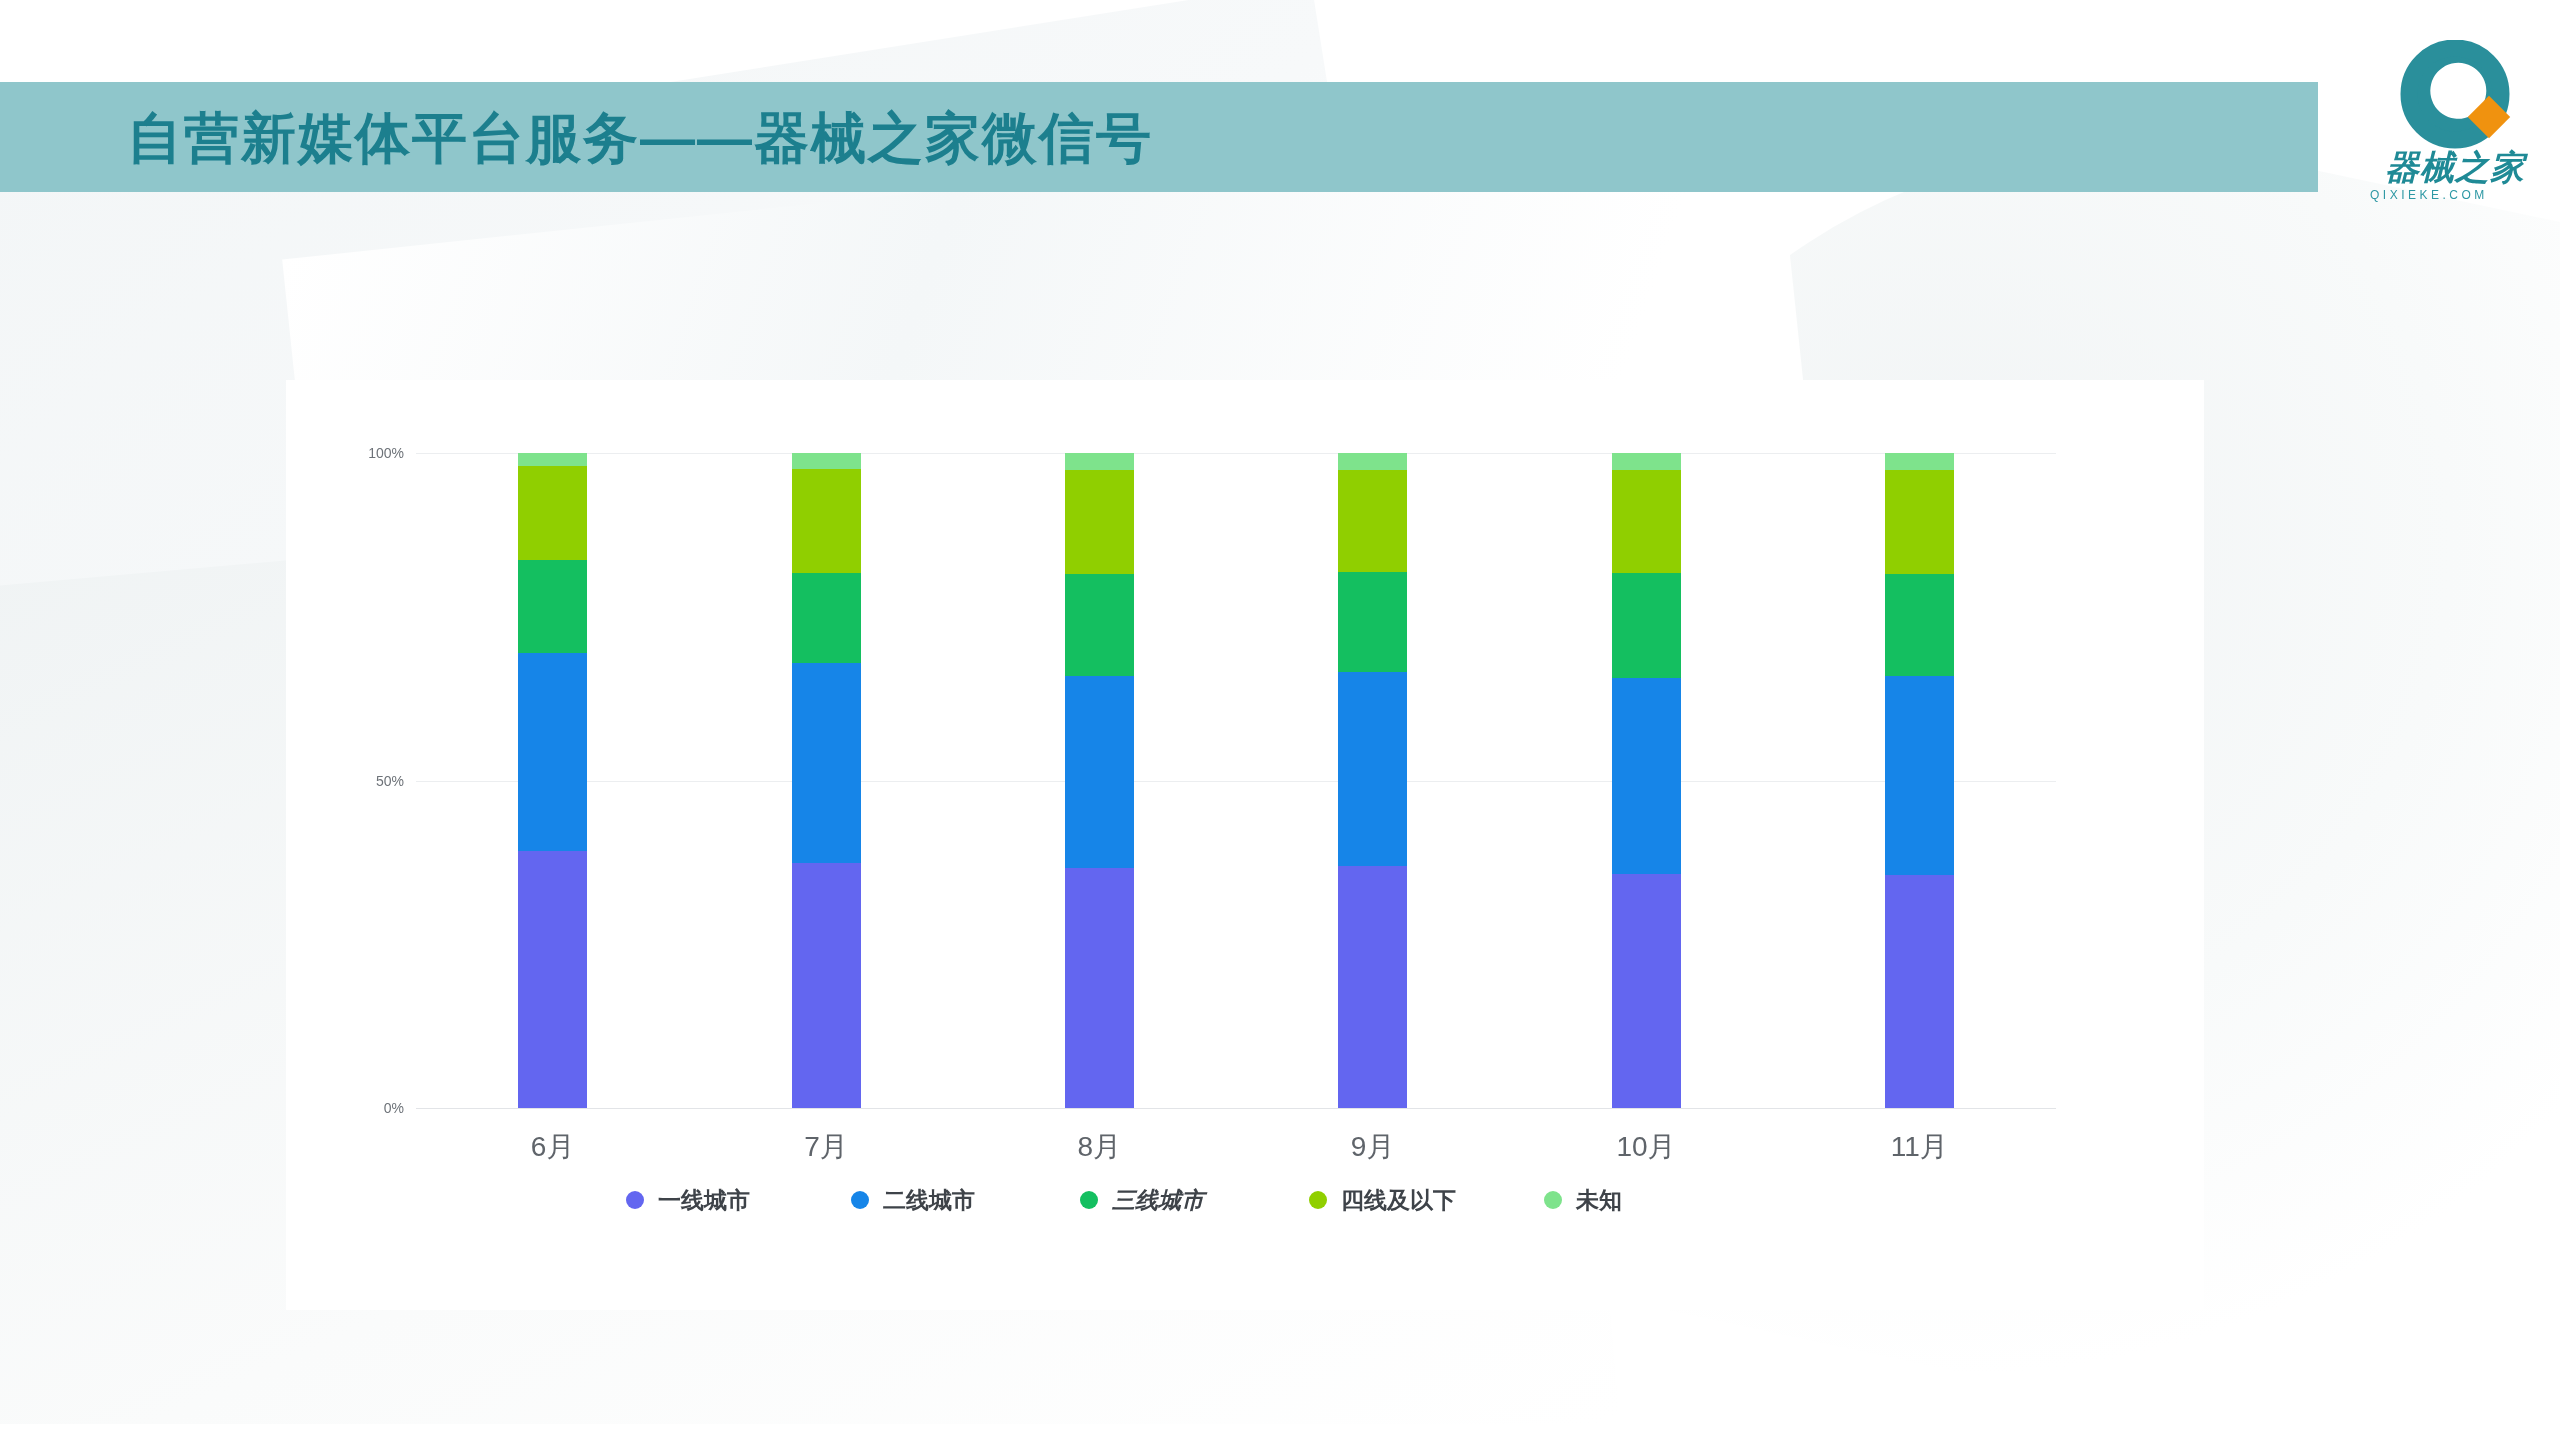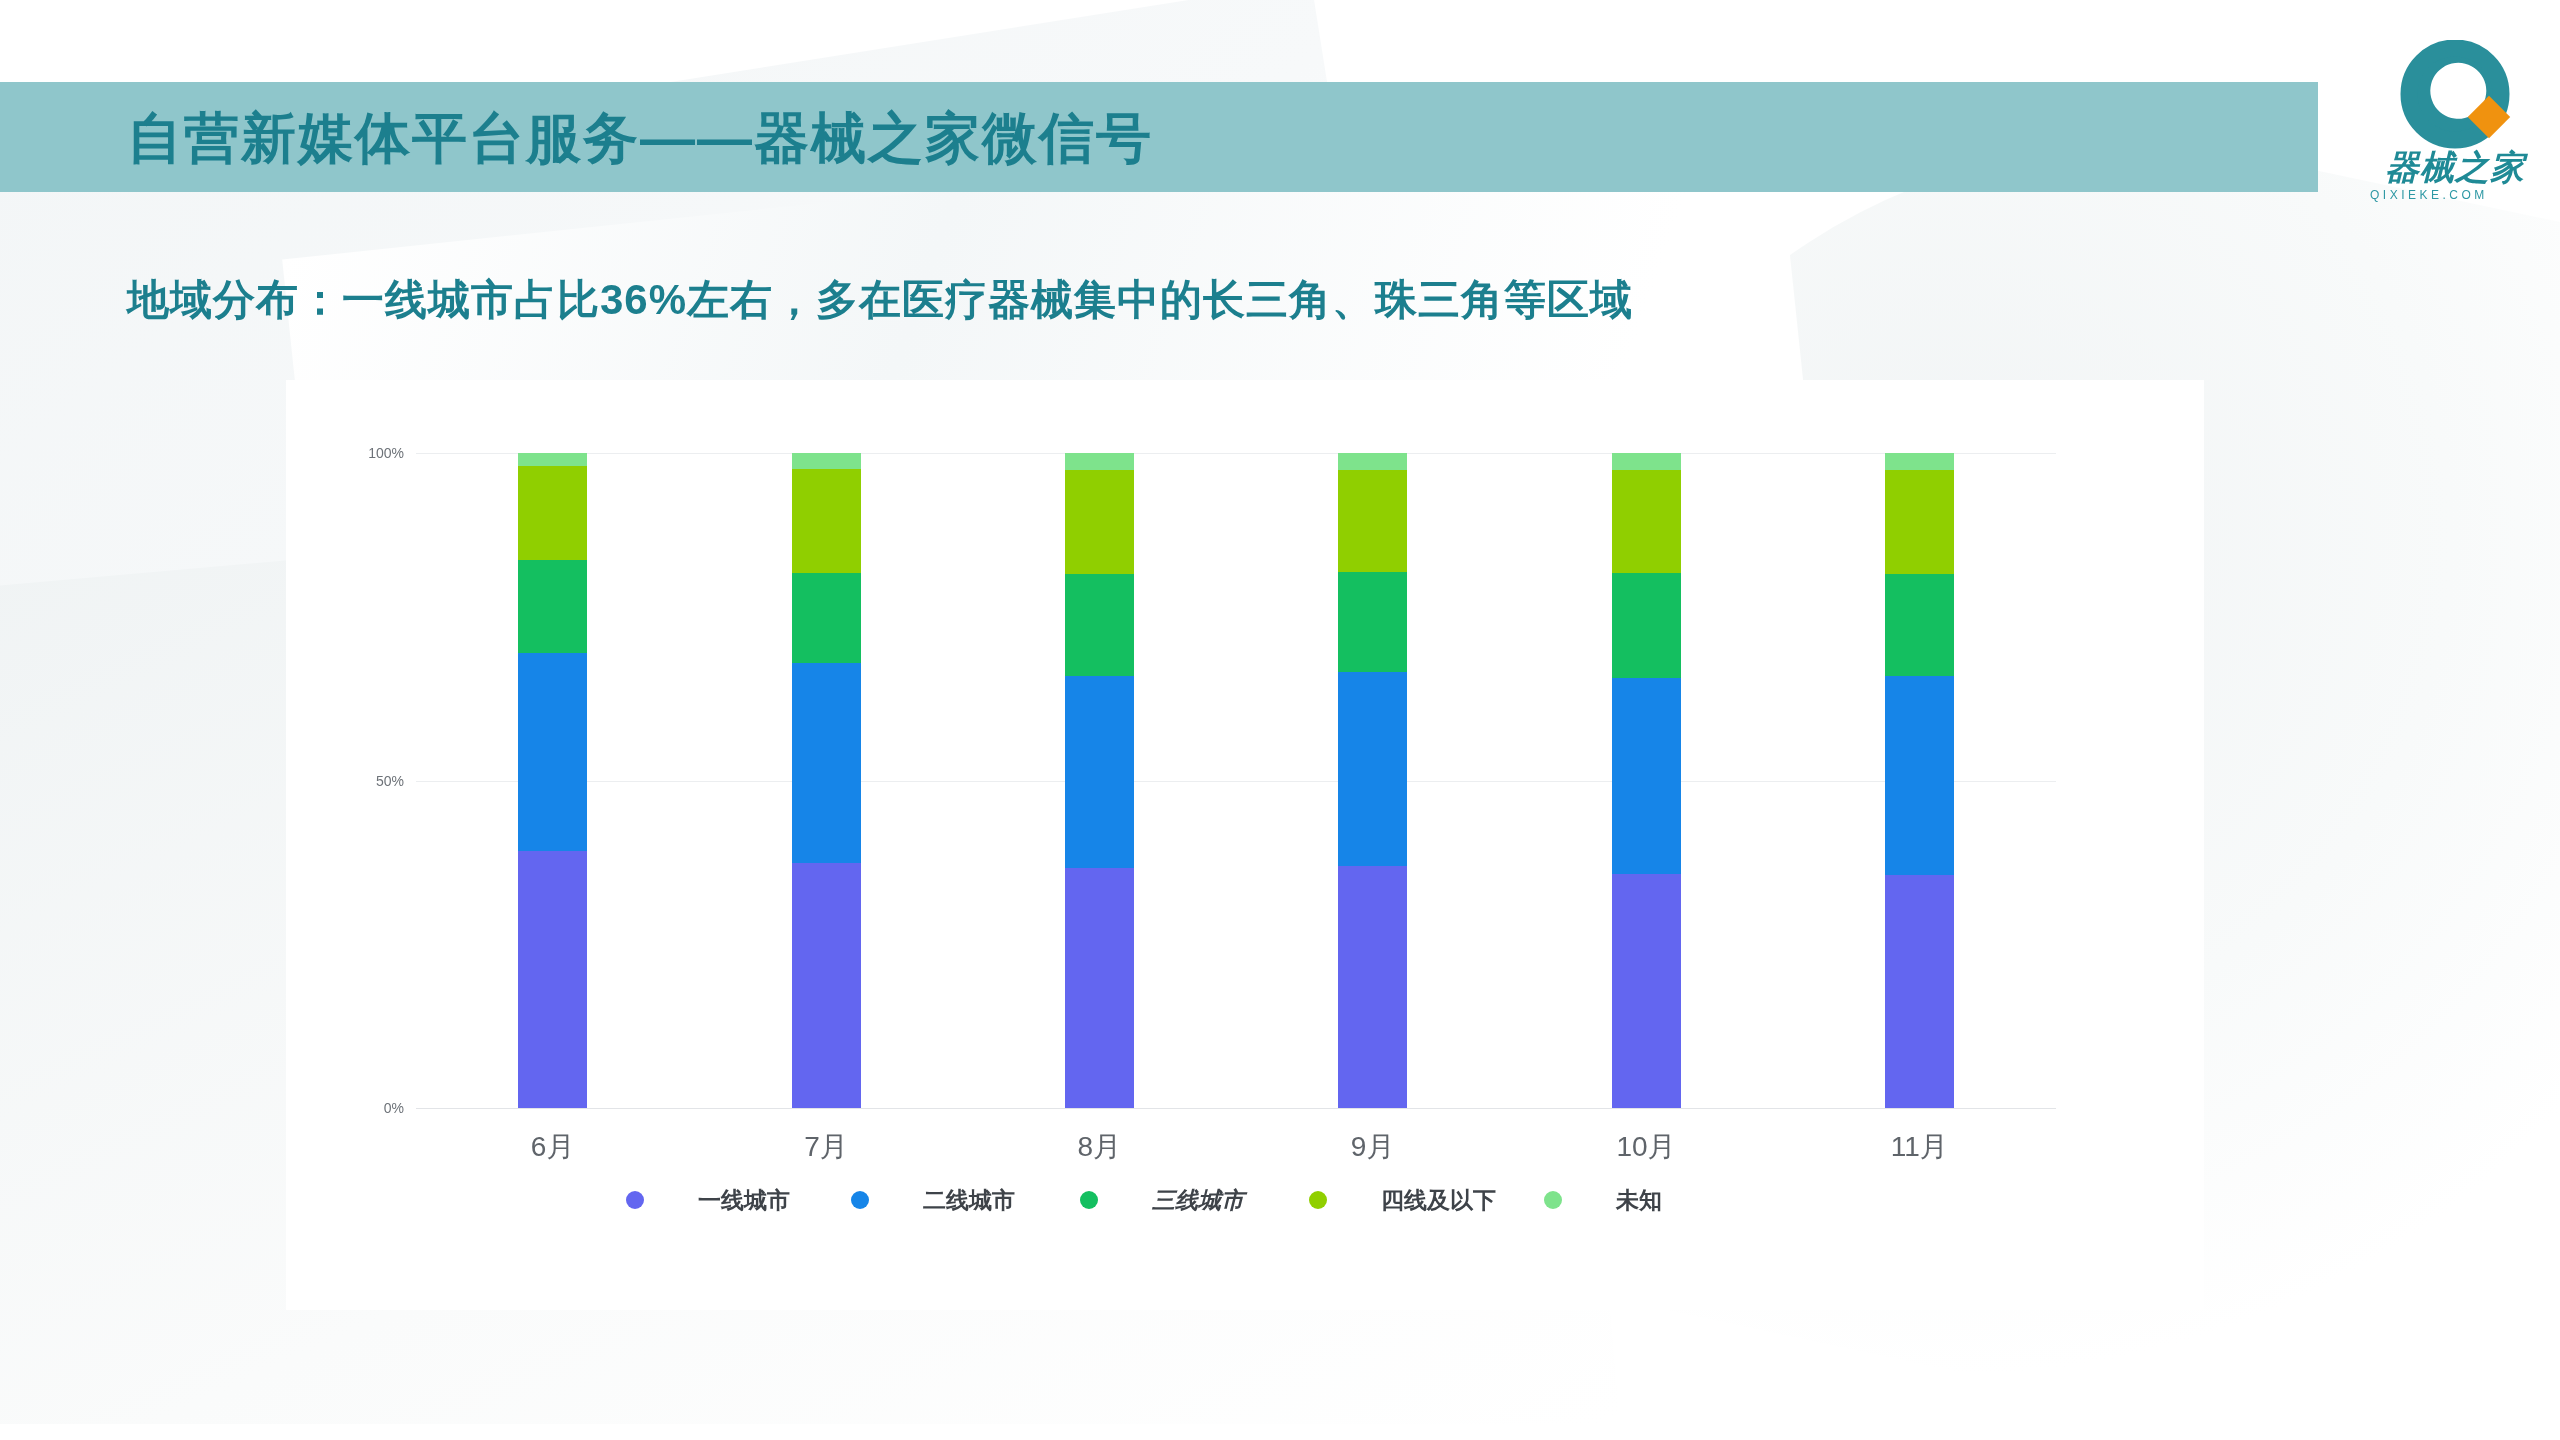--- a/index.html
+++ b/index.html
@@ -257,7 +257,6 @@
     <div class="logo-en">QIXIEKE.COM</div>
   </div>
 
-  <div class="subtitle">地域分布：一线城市占比36%左右，多在医疗器械集中的长三角、珠三角等区域</div>
 
   <div class="chart-panel">
     <div class="plot" id="plot">

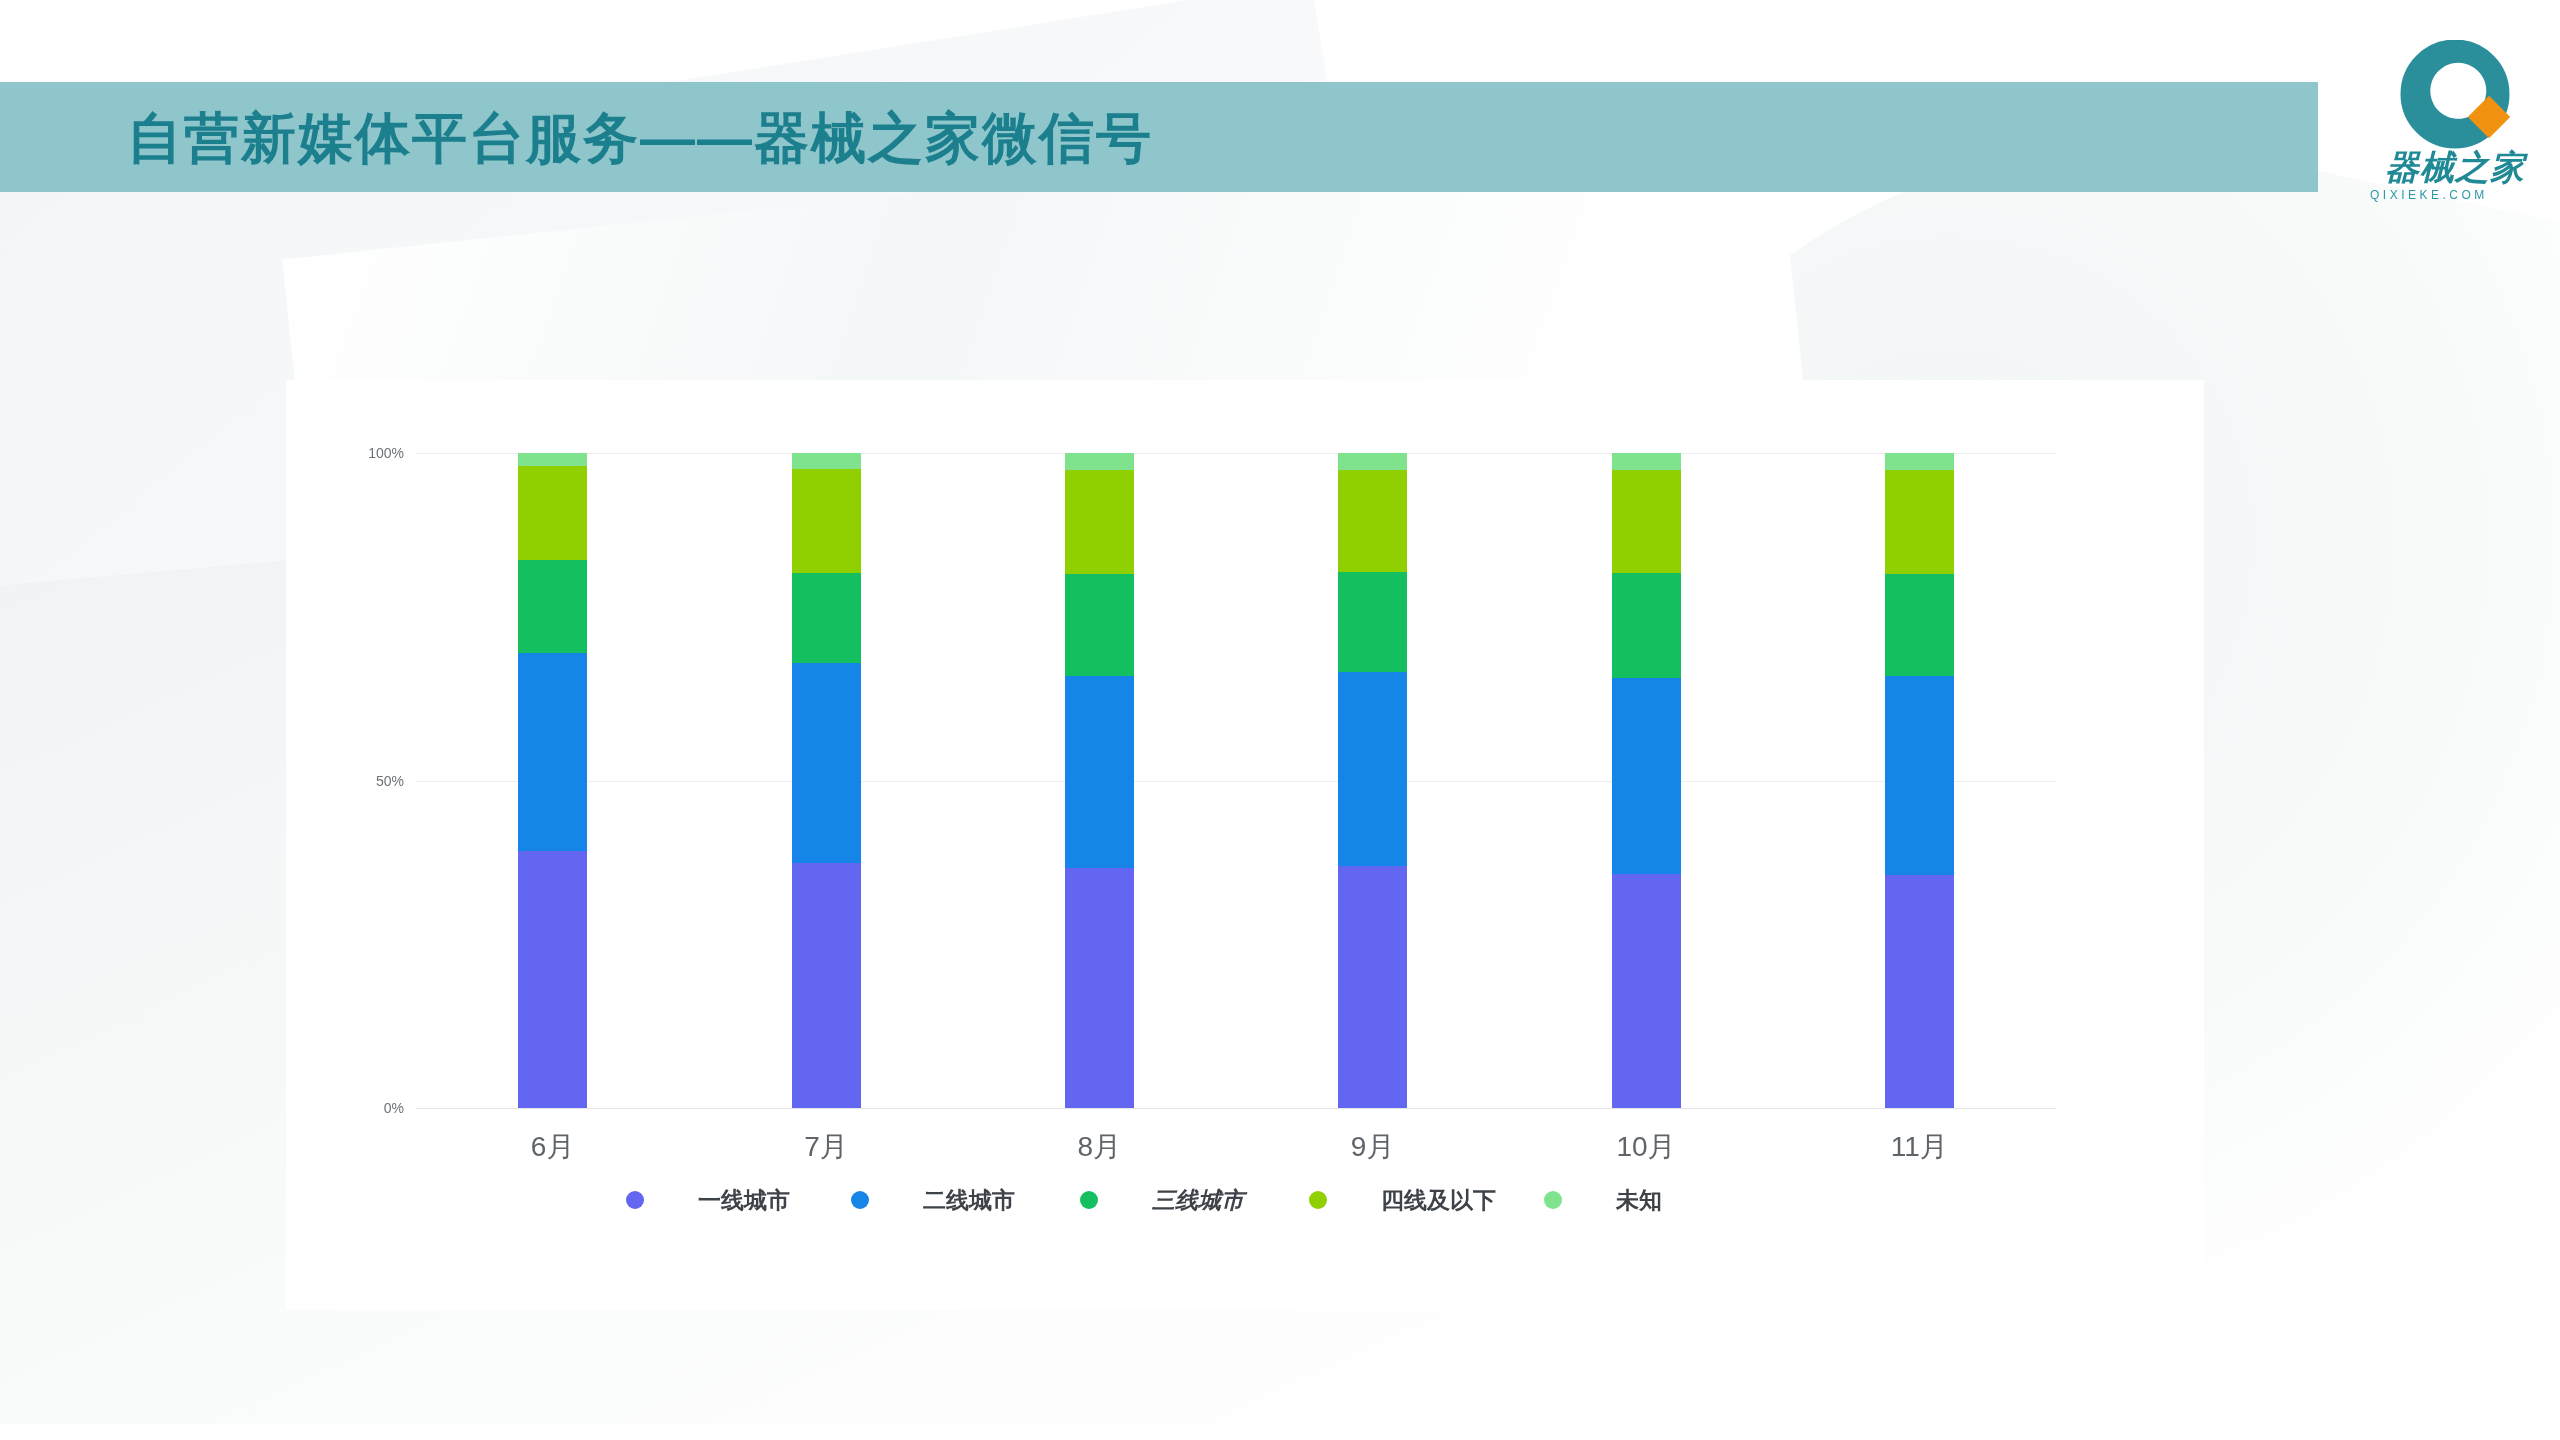--- a/index.html
+++ b/index.html
@@ -216,7 +216,6 @@
     display: flex;
     align-items: center;
     white-space: nowrap;
-    gap: 40px;
   }
   .legend-dot {
     width: 18px;

